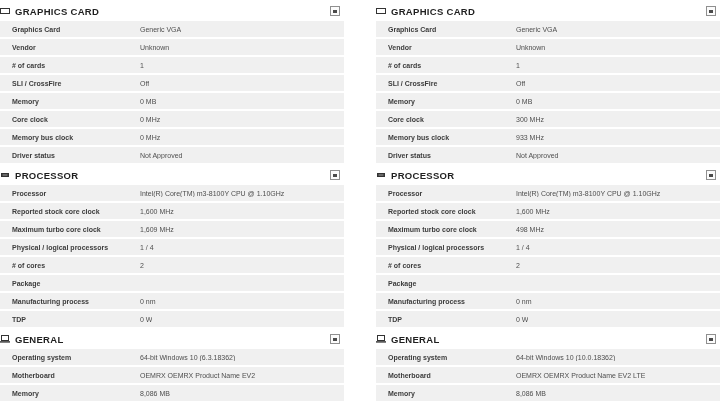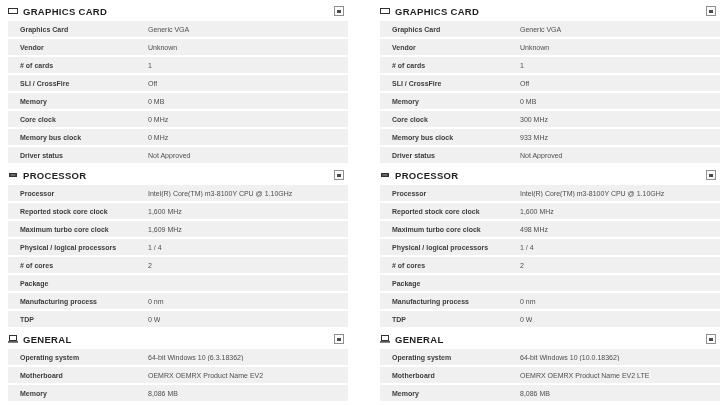--- a/index.html
+++ b/index.html
@@ -10,7 +10,7 @@
   }
   .wrap{
     display:grid;grid-template-columns:1fr 1fr;column-gap:32px;
-    padding:1px 8px 0 8px;
+    padding:1px 8px 0 0;
   }
   .panel{min-width:0;}
   .sec-head{

